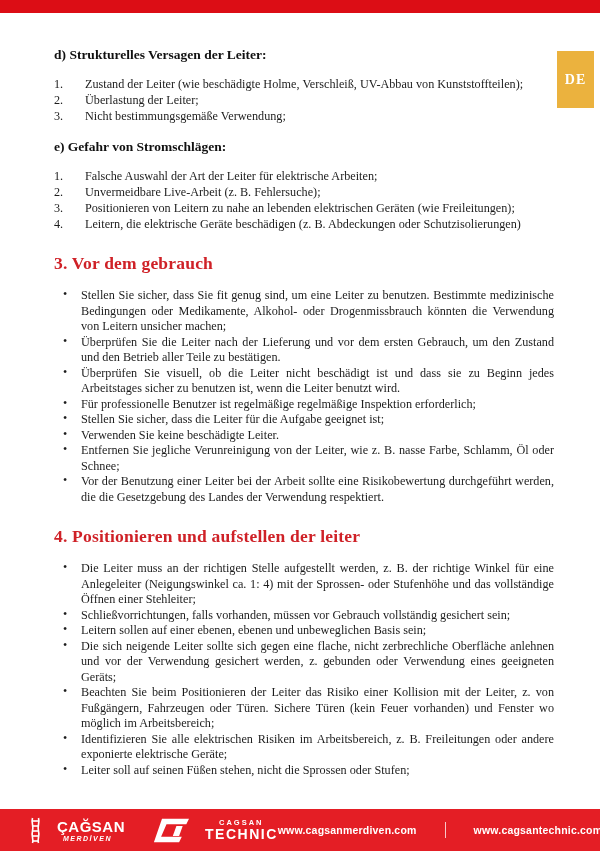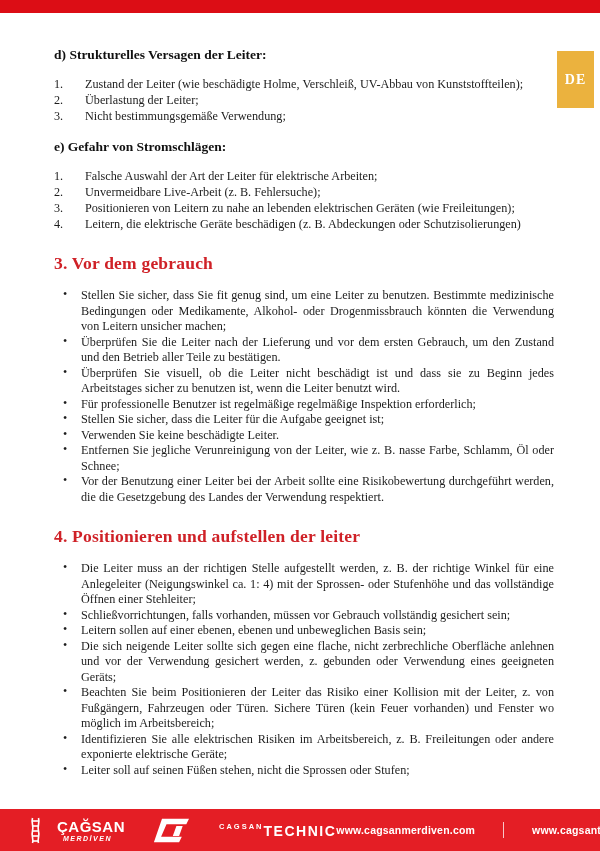--- a/index.html
+++ b/index.html
@@ -87,7 +87,7 @@
   .brand-text{display:flex;flex-direction:column;line-height:1;}
   .brand-name{font-weight:bold;font-size:15px;letter-spacing:.5px;}
   .brand-sub{font-style:italic;font-weight:bold;font-size:7px;letter-spacing:1.5px;margin-top:1px;padding-left:6px;}
-  .brand2-text{display:flex;line-height:1;}
+  .brand2-text{display:flex;flex-direction:column;line-height:1;}
   .brand2-top{font-weight:bold;font-size:7.5px;letter-spacing:2px;padding-left:14px;}
   .brand2-bottom{font-weight:bold;font-size:14px;letter-spacing:1.5px;margin-top:1px;}
   .footer-divider{

